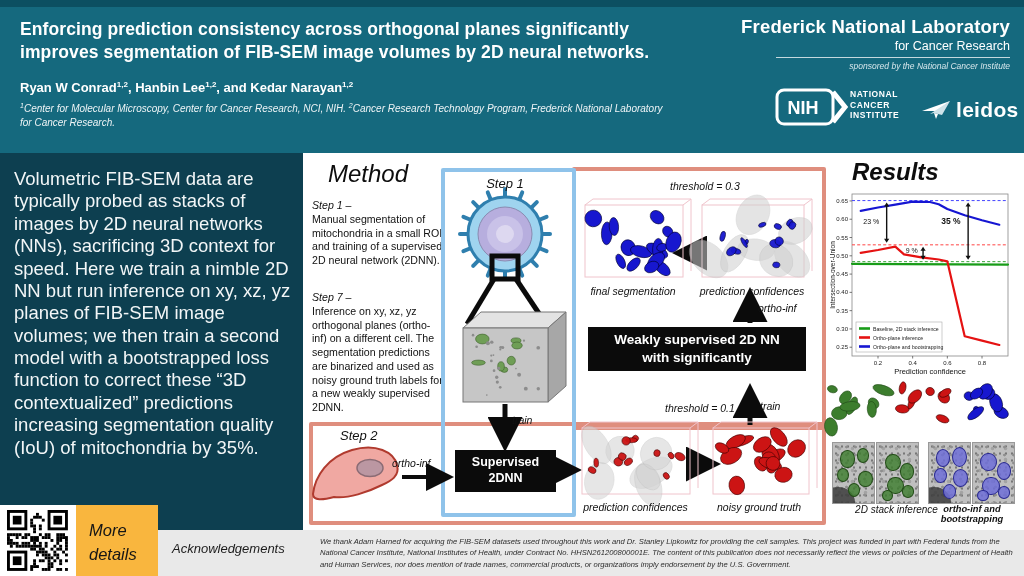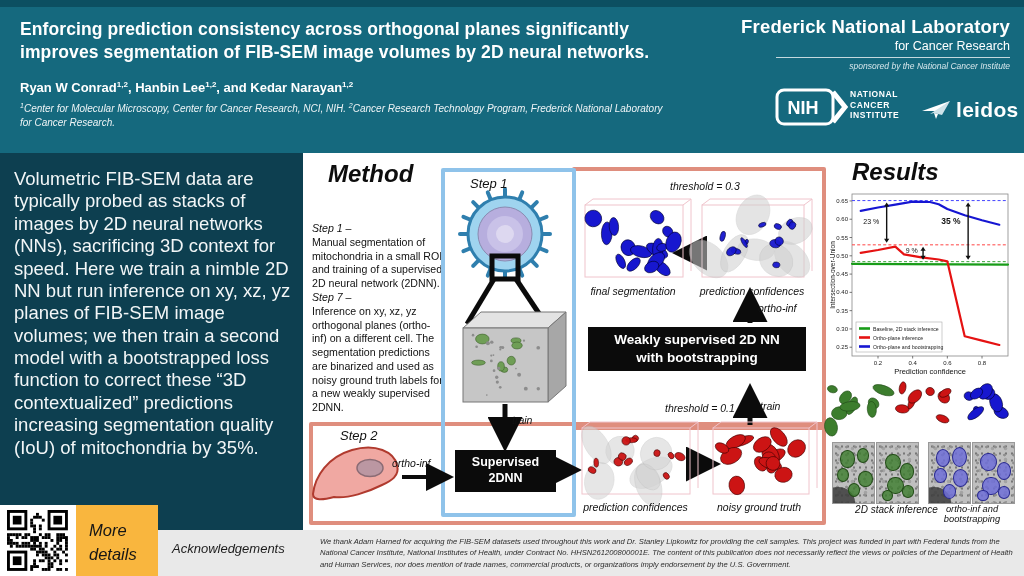--- a/index.html
+++ b/index.html
@@ -49,7 +49,7 @@
             font-size:7.6px;line-height:1.5;}
 
   
-  .method-title{left:328px;top:160px;font-size:24px;font-weight:bold;font-style:italic;color:#0d0d0d;}
+  .method-title{left:328px;top:160px;font-size:24px;font-weight:normal;font-style:italic;color:#0d0d0d;}
   .step-par{left:312px;width:132px;color:#111;font-size:10.6px;line-height:1.3;}
   .step-head{font-style:italic;}
   .box-blue{left:441px;top:168px;width:127px;height:341px;border:4px solid var(--box-blue,#8fc3ea);

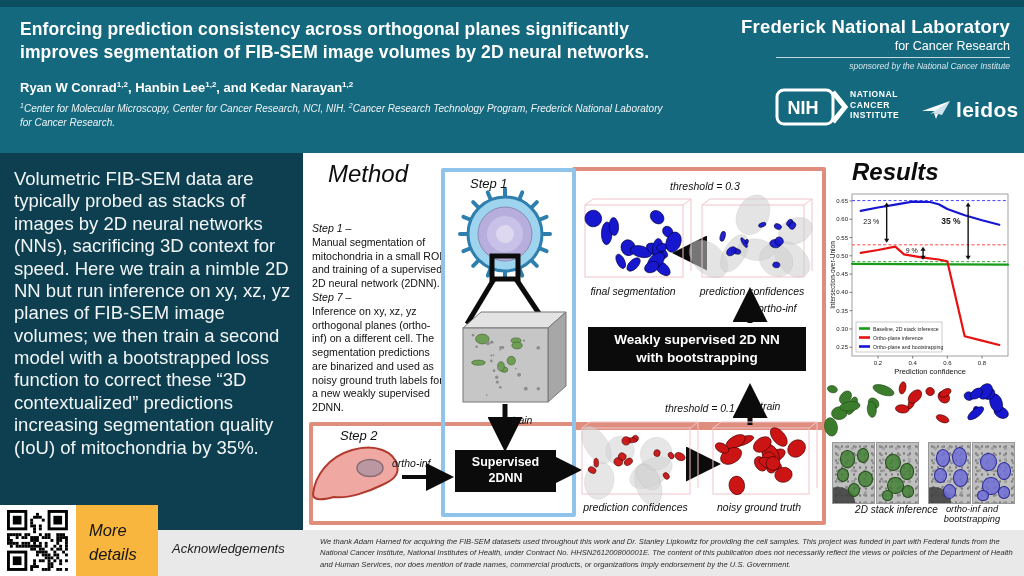--- a/index.html
+++ b/index.html
@@ -513,7 +513,7 @@
     <div>2DNN</div>
   </div>
 
-  <div class="abs step-tag" style="left:470px;top:176px;width:70px;">Step 1</div>
+  <div class="abs step-tag" style="left:470px;top:176px;width:70px;text-align:center;">Step 1</div>
   <div class="abs step-tag" style="left:340px;top:428px;">Step 2</div>
   <div class="abs mlabel" style="left:650px;top:180px;width:110px;">threshold = 0.3</div>
   <div class="abs mlabel" style="left:578px;top:285px;width:110px;">final segmentation</div>

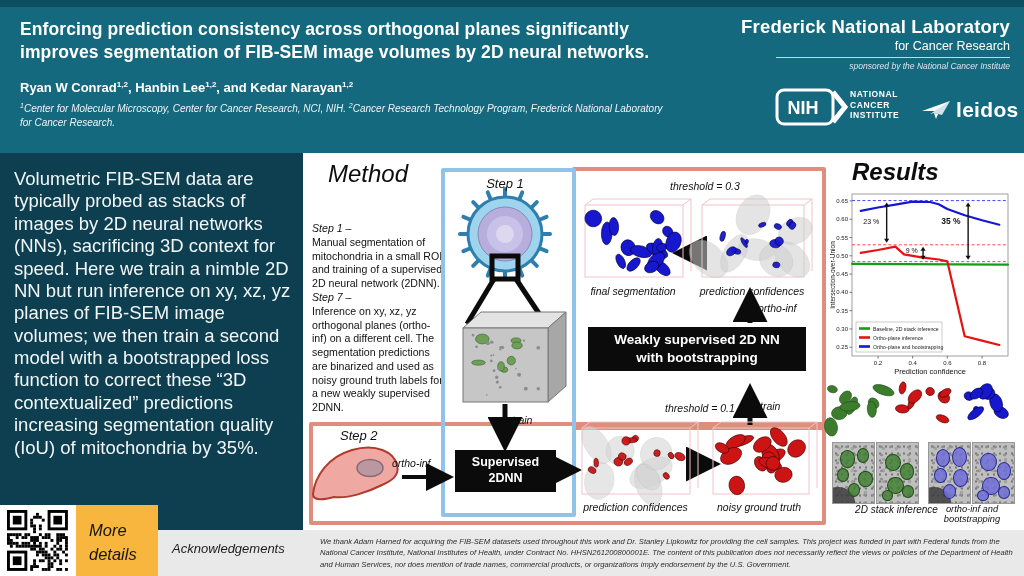--- a/index.html
+++ b/index.html
@@ -283,7 +283,7 @@
   <div class="abs main"></div>
 
   <div class="abs method-title">Method</div>
-  <div class="abs step-par" style="top:199px;margin-top:23px;">
+  <div class="abs step-par" style="top:199px;">
     <div class="step-head">Step 1 –</div>
     <div>Manual segmentation of mitochondria in a small ROI and training of a supervised 2D neural network (2DNN).</div>
   </div>

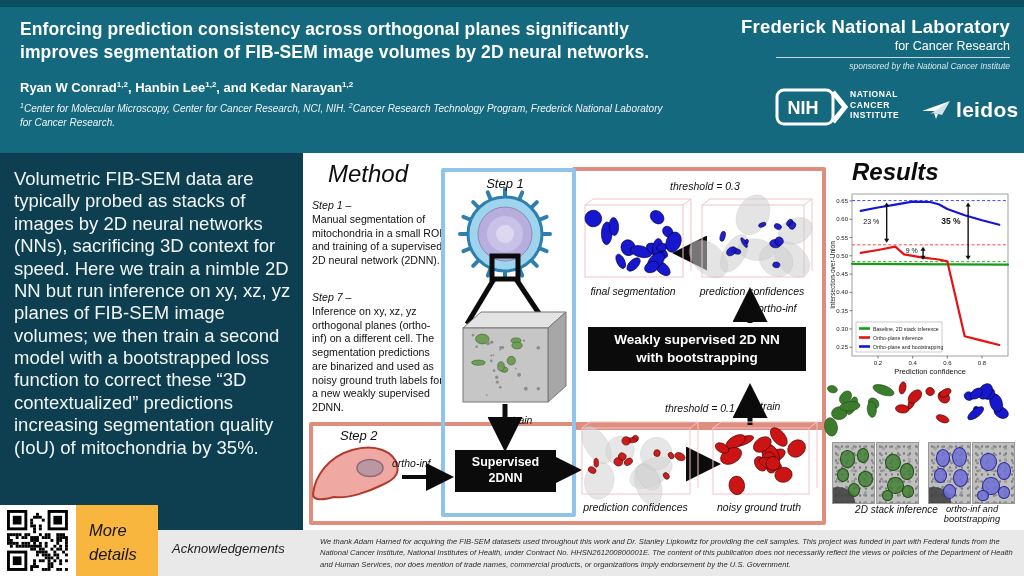--- a/index.html
+++ b/index.html
@@ -506,7 +506,7 @@
 
   <div class="abs black-box bb-weak">
     <div>Weakly supervised 2D NN</div>
-    <div>with bootstrapping</div>
+    <div>with significantly</div>
   </div>
   <div class="abs black-box bb-sup">
     <div>Supervised</div>

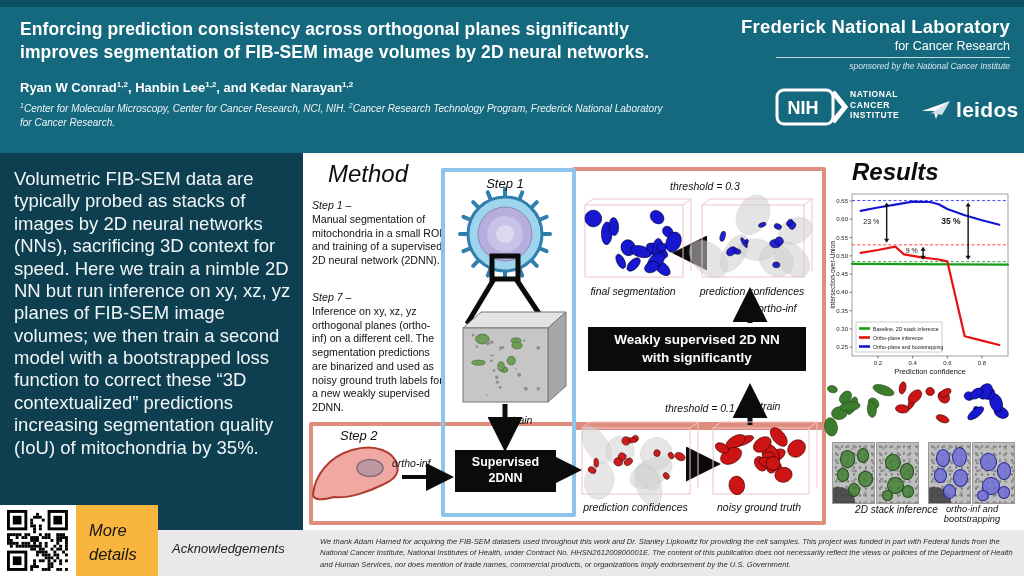--- a/index.html
+++ b/index.html
@@ -615,7 +615,7 @@
       <div class="em-blob blob-p" style="left: 10%; top: 78%; width: 24%; height: 16%;"></div>
     </div>
   <div class="abs cap" style="left:828px;width:95px;margin-left:21px;">2D stack inference</div>
-  <div class="abs cap" style="left:922px;width:100px;font-size:9.3px;">ortho-inf and bootstrapping</div>
+  <div class="abs cap" style="left:922px;width:100px;font-size:9.3px;font-weight:bold;">ortho-inf and bootstrapping</div>
 
   <div class="abs ack-bar"></div>
   <div class="abs ack-head">Acknowledgements</div>

